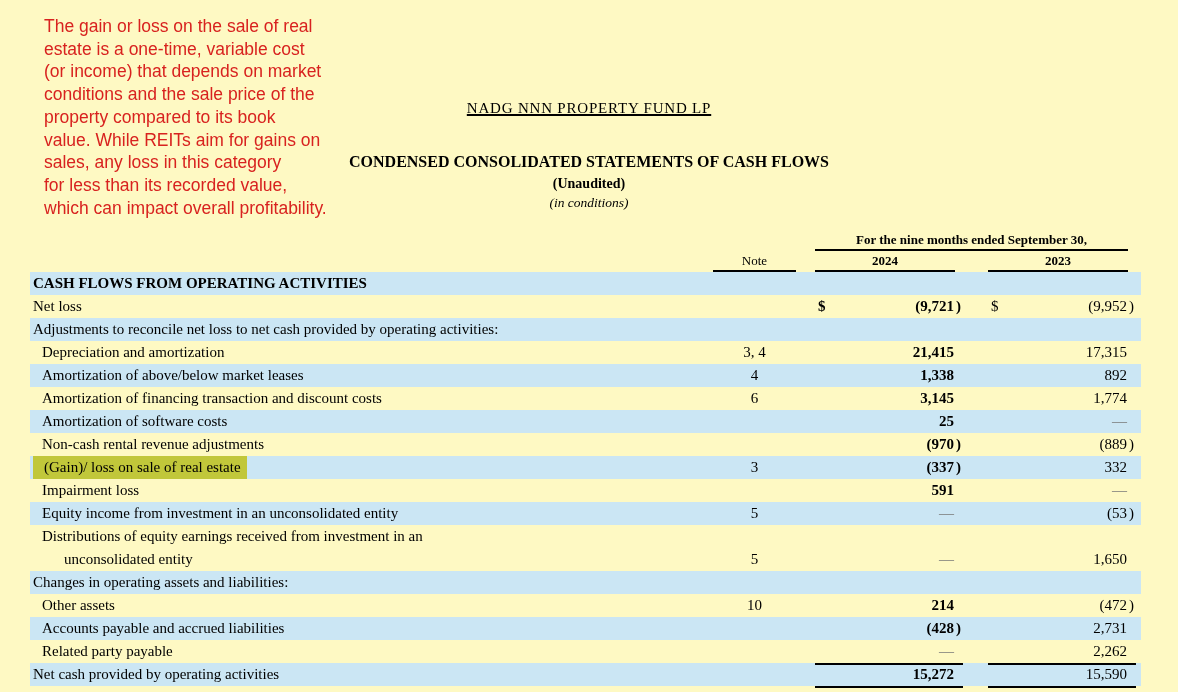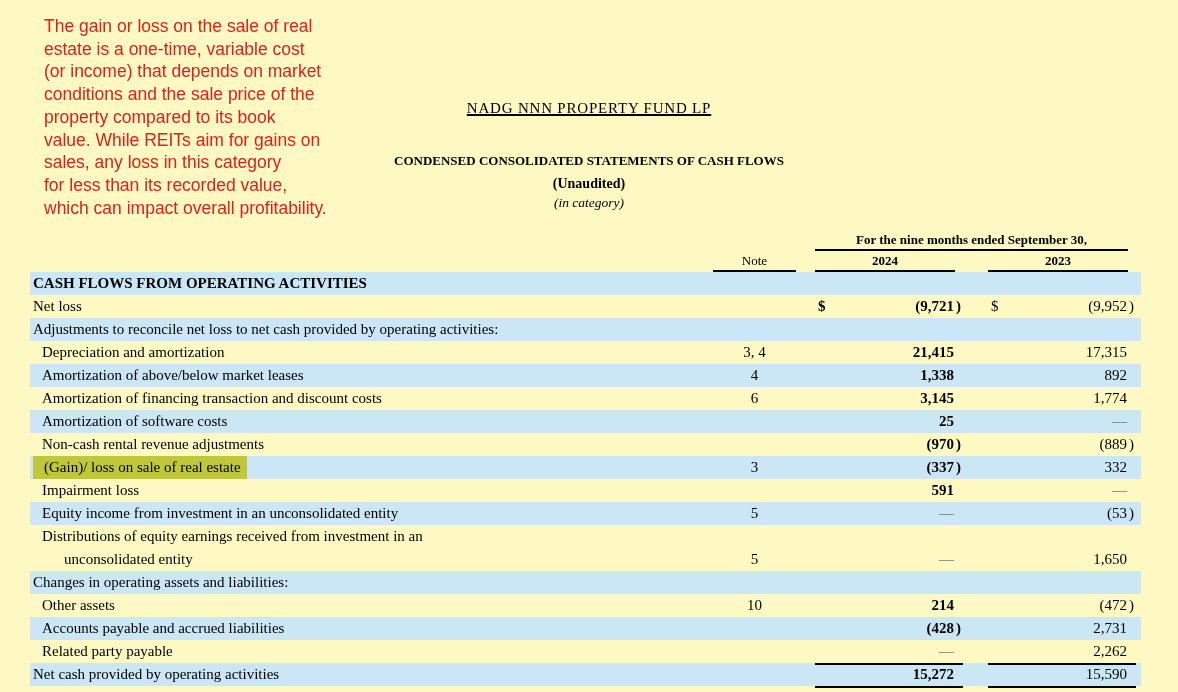--- a/index.html
+++ b/index.html
@@ -17,7 +17,7 @@
            font-size:15px;font-weight:400;letter-spacing:.8px;
            text-decoration:underline;text-decoration-thickness:2px;}
   .statement{position:absolute;top:153px;left:0;width:100%;text-align:center;
-             font-size:13px;font-weight:700;}
+             font-size:16px;font-weight:700;}
   .unaudited{position:absolute;top:176px;left:0;width:100%;text-align:center;
              font-size:14px;font-weight:700;}
   .units{position:absolute;top:195px;left:0;width:100%;text-align:center;

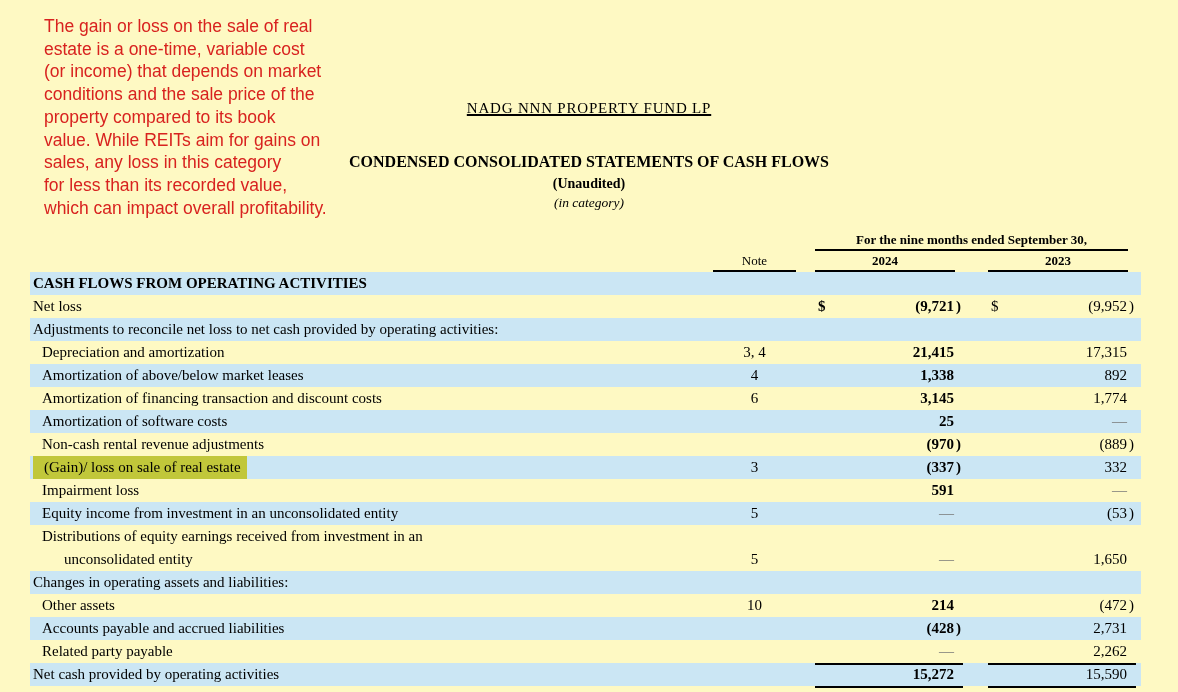--- a/index.html
+++ b/index.html
@@ -76,7 +76,7 @@
   <div class="company">NADG NNN PROPERTY FUND LP</div>
   <div class="statement">CONDENSED CONSOLIDATED STATEMENTS OF CASH FLOWS</div>
   <div class="unaudited">(Unaudited)</div>
-  <div class="units">(in category)</div>
+  <div class="units">(in conditions)</div>
 
   <div class="table">
     <div class="thA">

